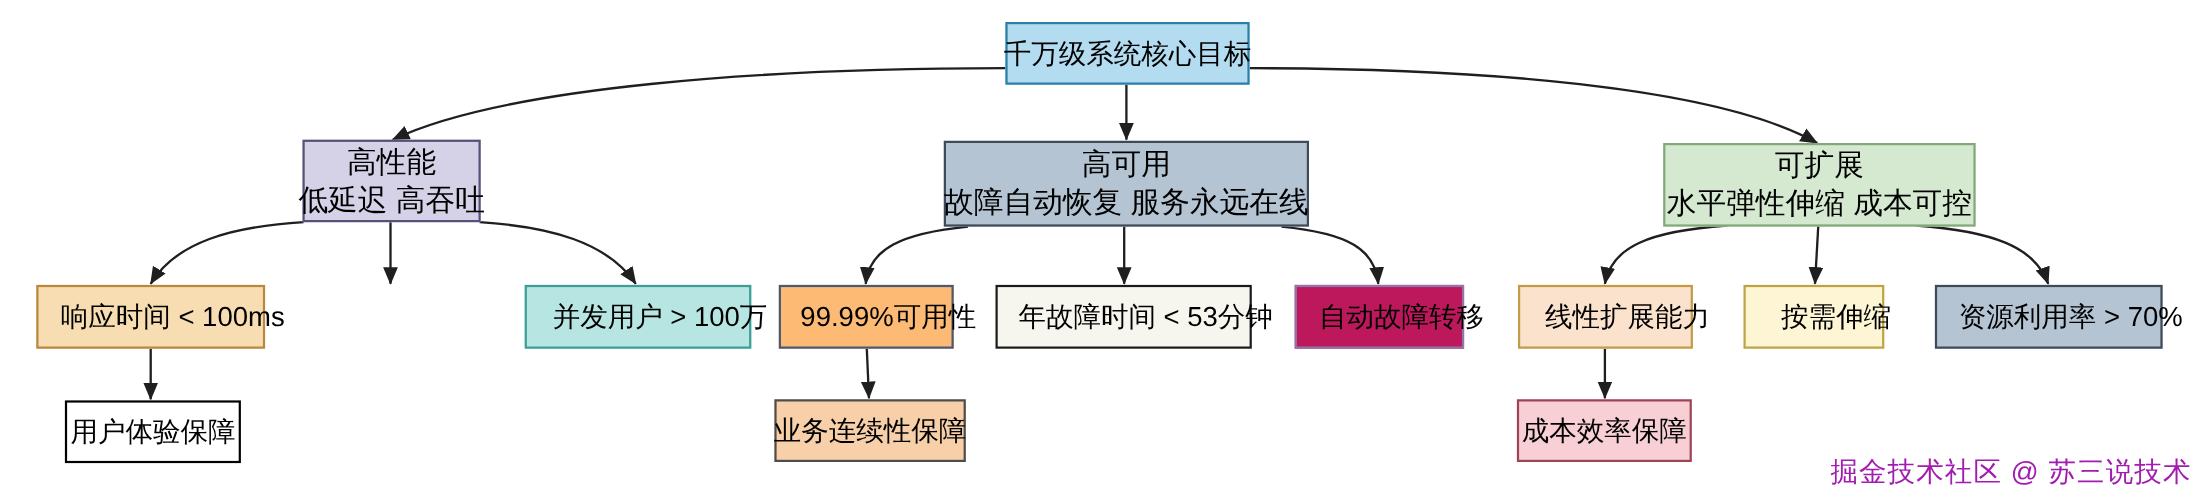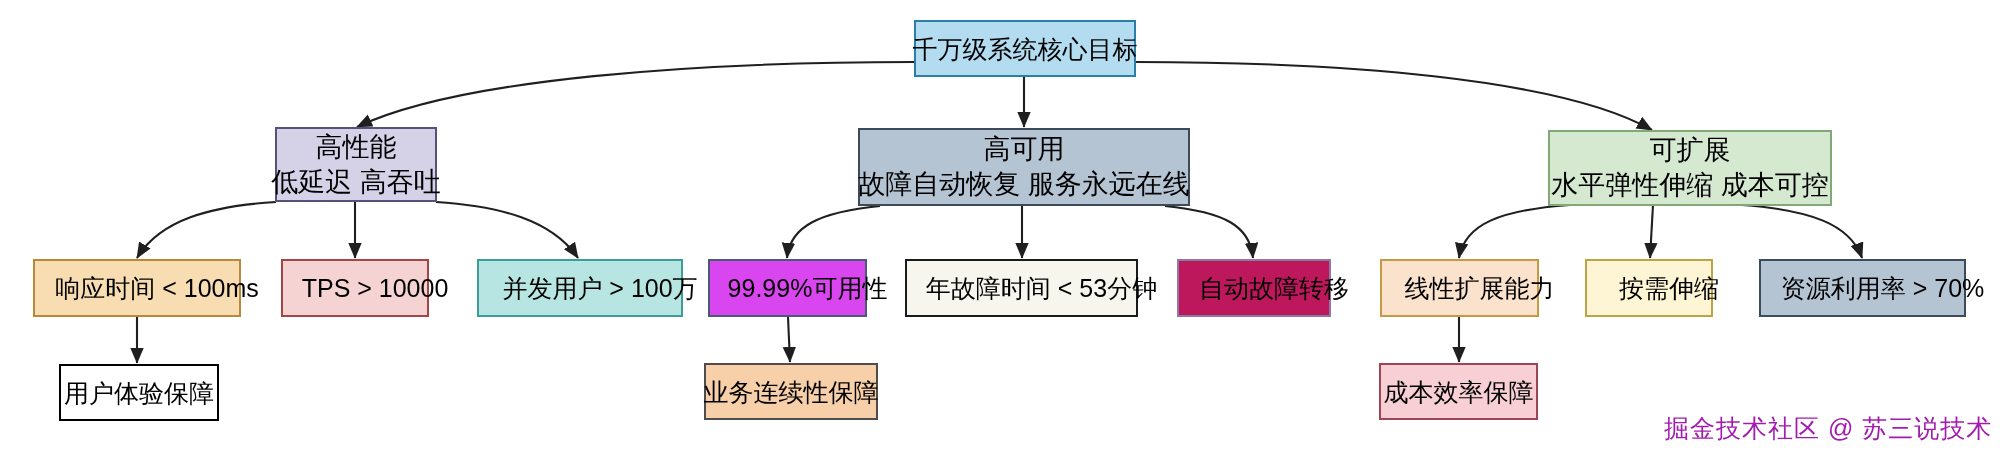--- a/index.html
+++ b/index.html
@@ -108,7 +108,7 @@
   </div>
 
   <div class="node t-level2" style="left:1512px; top:130px; width:284px; height:76px;
-              background:#d5e8d0; border:2px solid #82a878;margin-left:36px;">
+              background:#d5e8d0; border:2px solid #82a878;">
     <span class="line">可扩展</span>
     <span class="line">水平弹性伸缩 成本可控</span>
   </div>

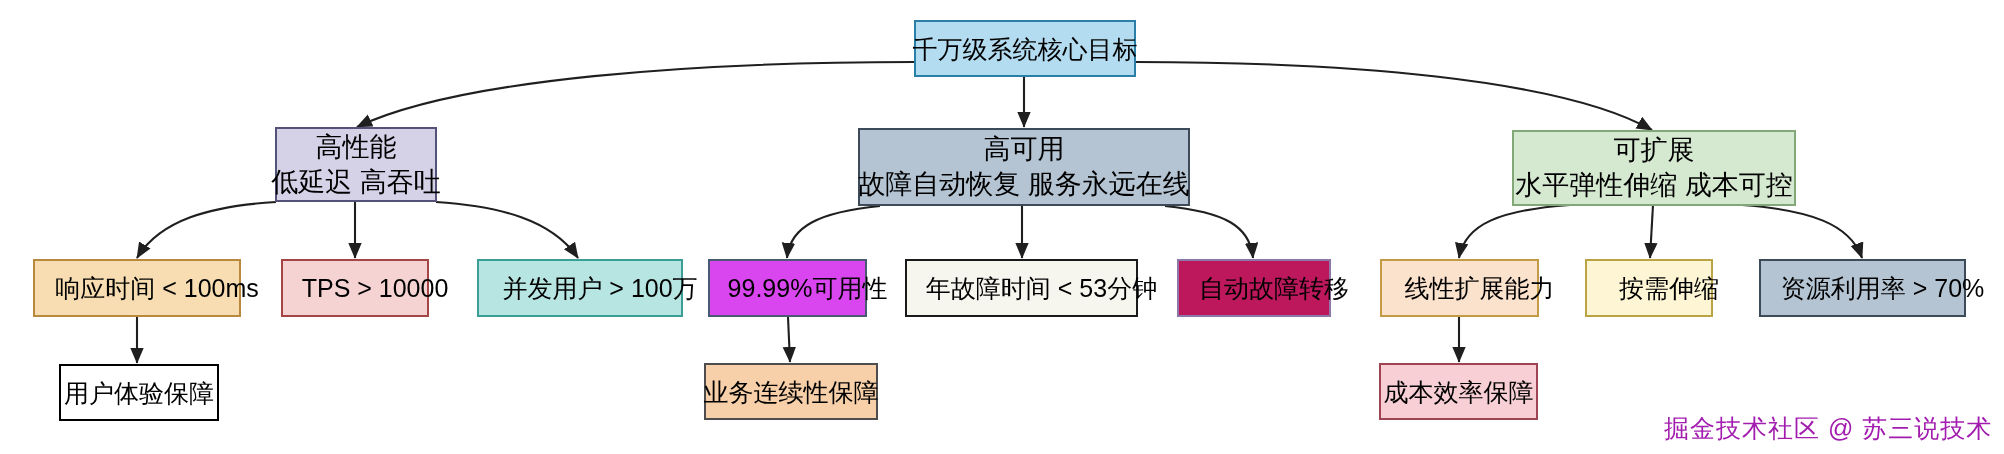--- a/index.html
+++ b/index.html
@@ -118,10 +118,6 @@
     <span class="line">响应时间 &lt; 100ms</span>
   </div>
 
-  <div class="node t-leaf" style="left:281px; top:259px; width:148px; height:58px;
-              background:#f5d3d3; border:2px solid #a64545;">
-    <span class="line">TPS &gt; 10000</span>
-  </div>
 
   <div class="node t-leaf" style="left:477px; top:259px; width:206px; height:58px;
               background:#b6e5e2; border:2px solid #3d9e97;">

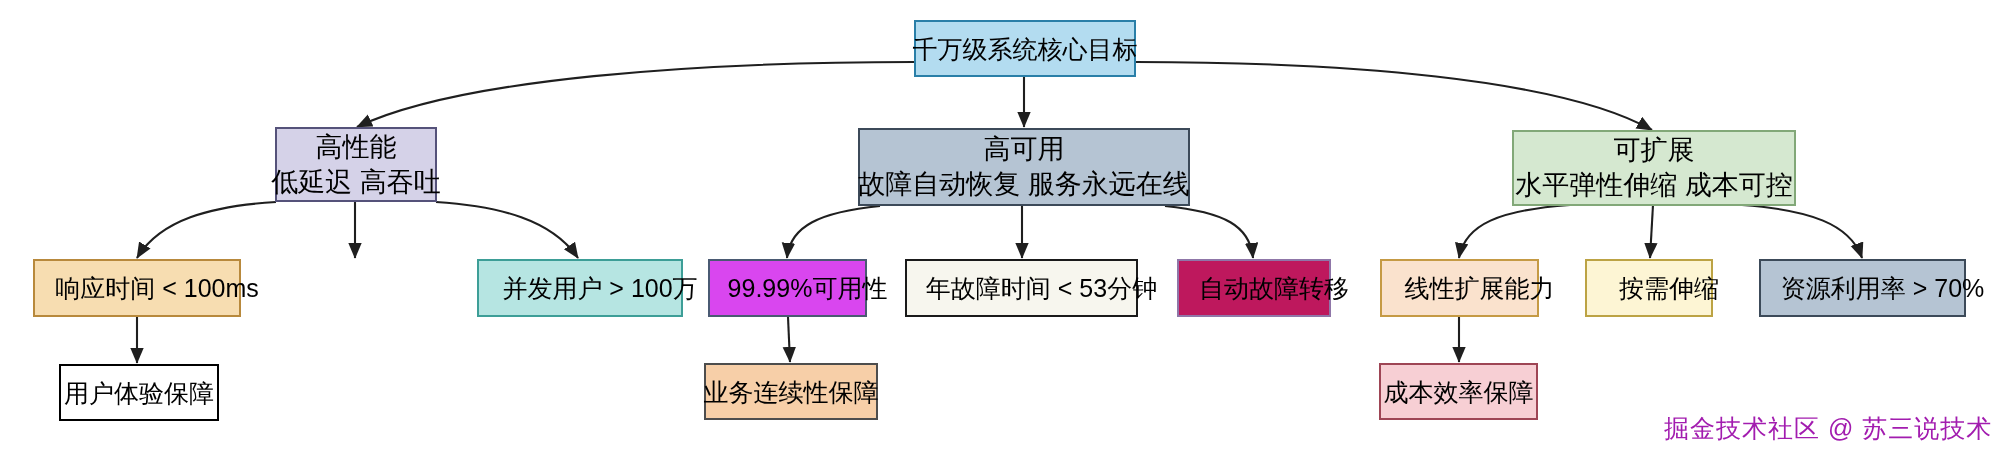--- a/index.html
+++ b/index.html
@@ -125,7 +125,7 @@
   </div>
 
   <div class="node t-leaf" style="left:708px; top:259px; width:159px; height:58px;
-              background:#d946ef; border:2px solid #4a5a73;">
+              background:#fdba74; border:2px solid #4a5a73;">
     <span class="line">99.99%可用性</span>
   </div>
 

